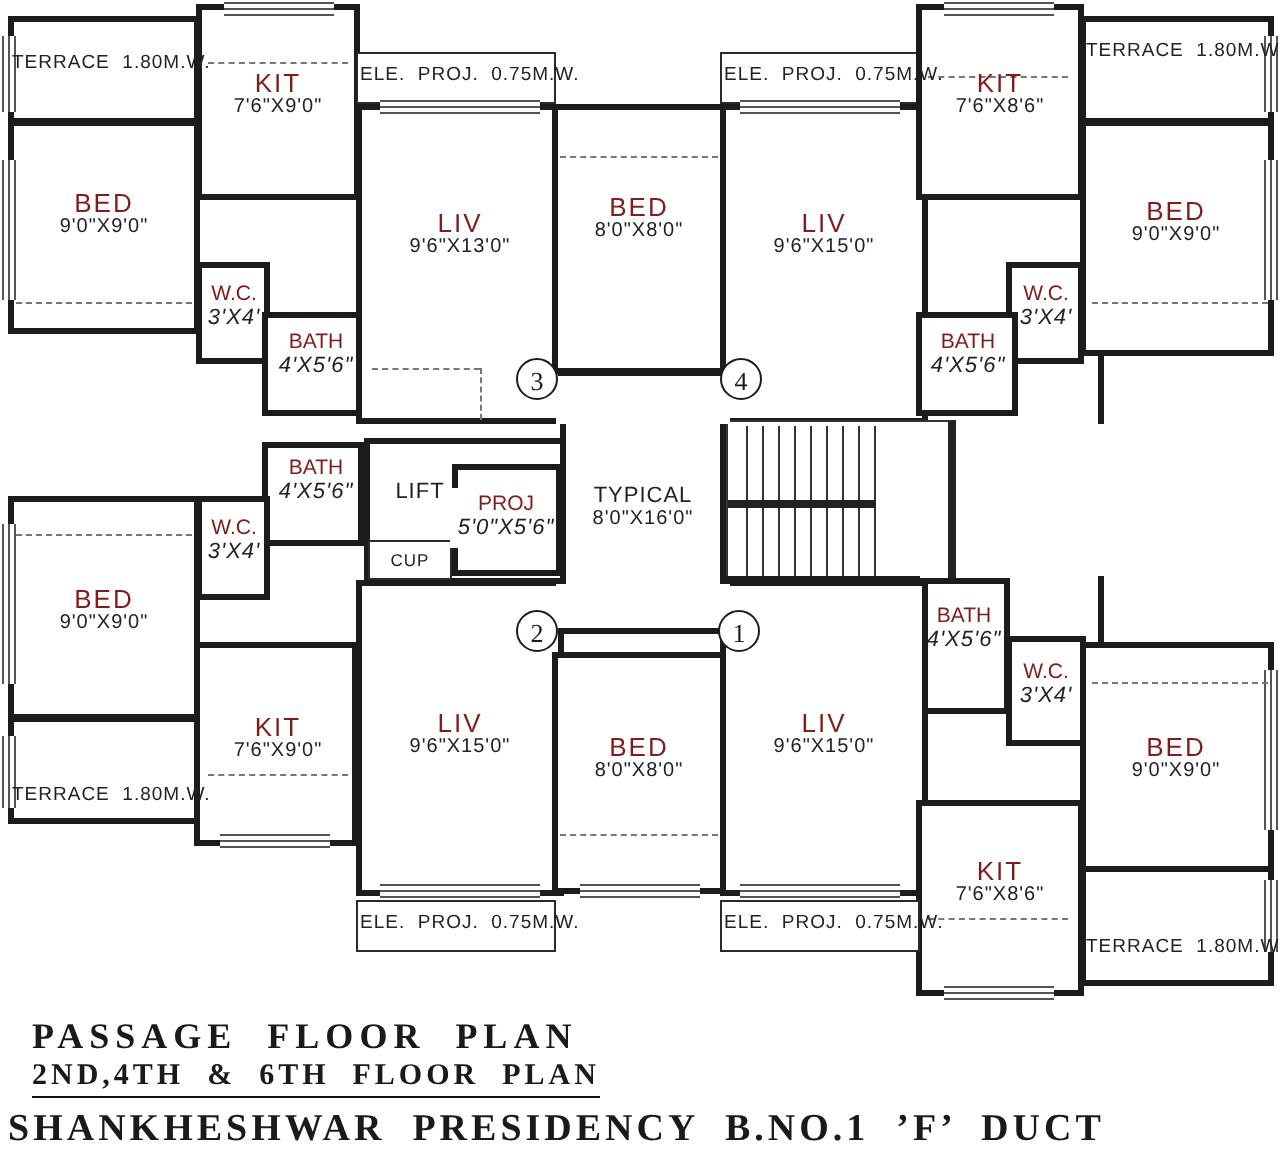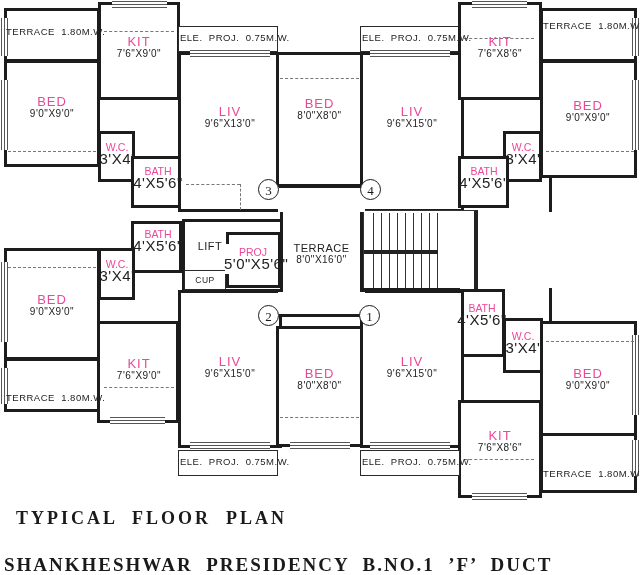--- a/index.html
+++ b/index.html
@@ -11,7 +11,7 @@
   .wall{position:absolute;background:#1c1c1c;}
   .gap{position:absolute;background:#fff;}
   .lbl{position:absolute;text-align:center;white-space:pre;line-height:12px;}
-  .rn{font-size:13px;letter-spacing:1px;color:#ec4899;}
+  .rn{font-size:13px;letter-spacing:1px;color:#7f1d1d;}
   .rs{font-size:10px;letter-spacing:.5px;color:#222;}
   .sm .rn{font-size:10.5px;letter-spacing:0;}
   .sm .rs{font-size:15px;}

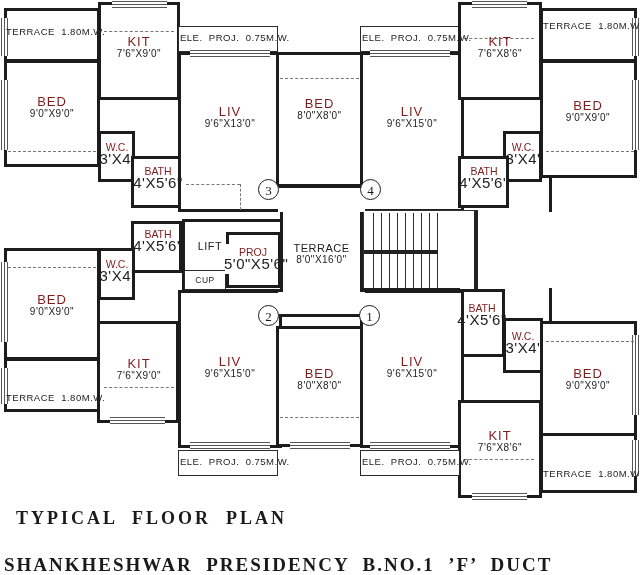--- a/index.html
+++ b/index.html
@@ -14,7 +14,7 @@
   .rn{font-size:13px;letter-spacing:1px;color:#7f1d1d;}
   .rs{font-size:10px;letter-spacing:.5px;color:#222;}
   .sm .rn{font-size:10.5px;letter-spacing:0;}
-  .sm .rs{font-size:15px;}
+  .sm .rs{font-size:11px;font-style:italic;}
   .tiny{font-size:8.5px;letter-spacing:.5px;color:#222;line-height:10px;}
   .strip{font-size:9.5px;letter-spacing:.5px;color:#222;line-height:11px;}
   .dash{position:absolute;height:0;border-top:1.5px dashed #777;}

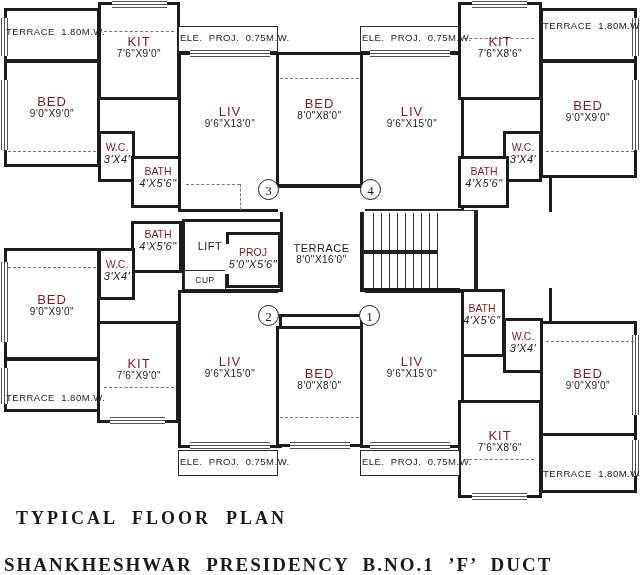--- a/index.html
+++ b/index.html
@@ -150,7 +150,7 @@
   <div class="lbl" style="left:184px;top:240px;width:52px"><div class="rs" style="font-size:11px">LIFT</div></div>
   <div class="lbl sm" style="left:224px;top:246px;width:58px"><div class="rn">PROJ</div><div class="rs">5'0"X5'6"</div></div>
   <div class="lbl" style="left:184px;top:275px;width:42px"><div class="tiny">CUP</div></div>
-  <div class="lbl" style="left:282px;top:242px;width:79px"><div class="rs" style="font-size:11px">TERRACE</div><div class="rs">8'0"X16'0"</div></div>
+  <div class="lbl" style="left:282px;top:242px;width:79px"><div class="rs" style="font-size:11px">TYPICAL</div><div class="rs">8'0"X16'0"</div></div>
   <div class="lbl sm" style="left:457px;top:302px;width:50px"><div class="rn">BATH</div><div class="rs">4'X5'6"</div></div>
   <div class="lbl sm" style="left:502px;top:330px;width:42px"><div class="rn">W.C.</div><div class="rs">3'X4'</div></div>
   <div class="lbl" style="left:8px;top:294px;width:88px"><div class="rn">BED</div><div class="rs">9'0"X9'0"</div></div>

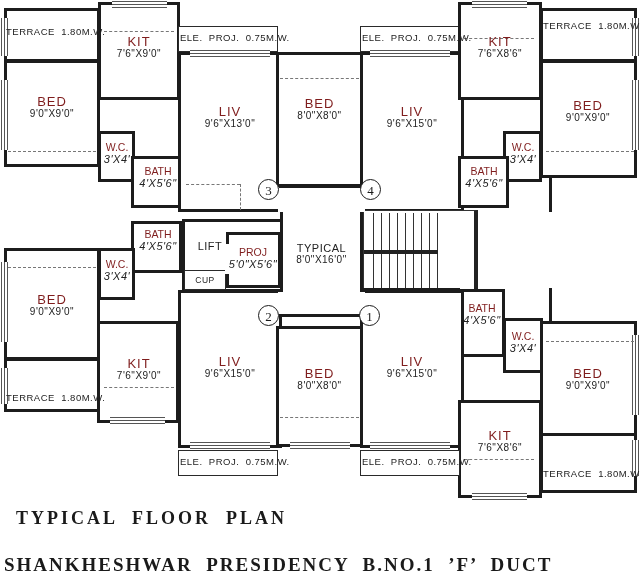--- a/index.html
+++ b/index.html
@@ -168,7 +168,7 @@
 </div>
 
 <div class="footer">
-  <div class="t1">TYPICAL  FLOOR  PLAN</div>
+  <div class="t1">PASSAGE  FLOOR  PLAN</div>
   <div class="t3">SHANKHESHWAR  PRESIDENCY  B.NO.1  ’F’  DUCT</div>
 </div>
 

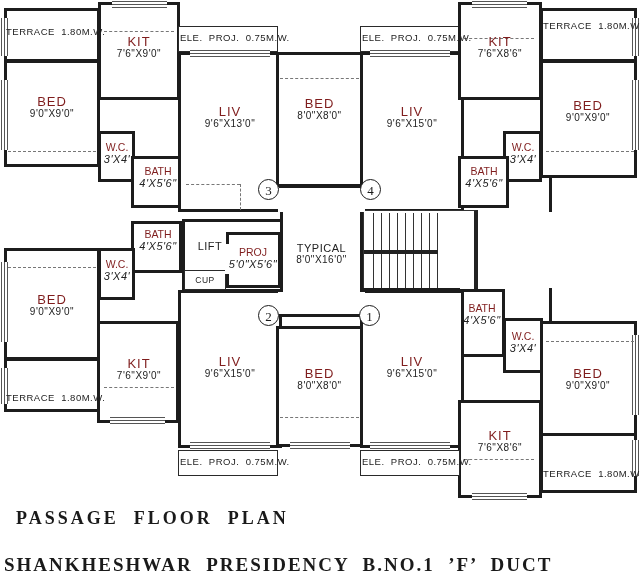--- a/index.html
+++ b/index.html
@@ -169,6 +169,7 @@
 
 <div class="footer">
   <div class="t1">PASSAGE  FLOOR  PLAN</div>
+  <div class="t2">2ND,4TH  &amp;  6TH  FLOOR  PLAN</div>
   <div class="t3">SHANKHESHWAR  PRESIDENCY  B.NO.1  ’F’  DUCT</div>
 </div>
 

